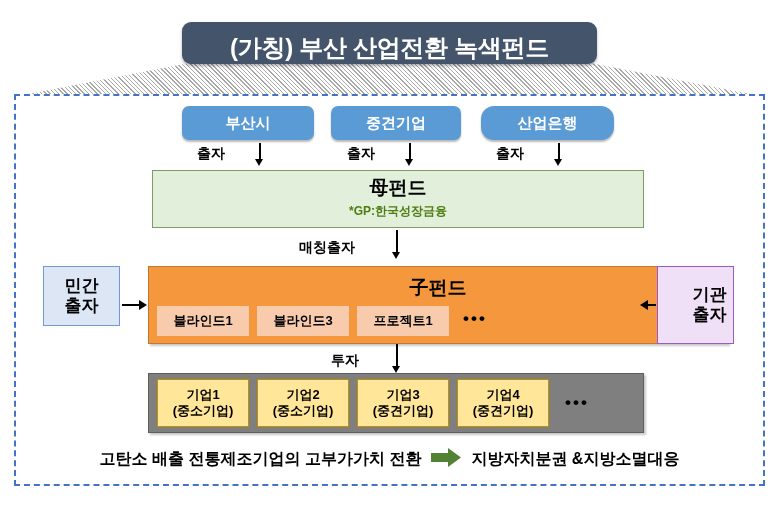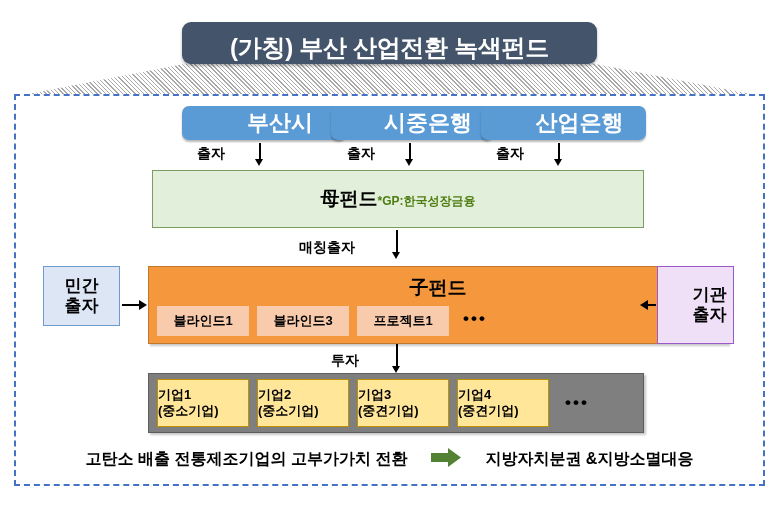--- a/index.html
+++ b/index.html
@@ -80,10 +80,9 @@
     align-items: center;
     justify-content: center;
     color: #ffffff;
-    font-size: 22px;
-    font-weight: bold;
-    white-space: nowrap;
-    padding-left: 32px;
+    font-size: 15px;
+    font-weight: bold;
+    white-space: nowrap;
   }
 
   

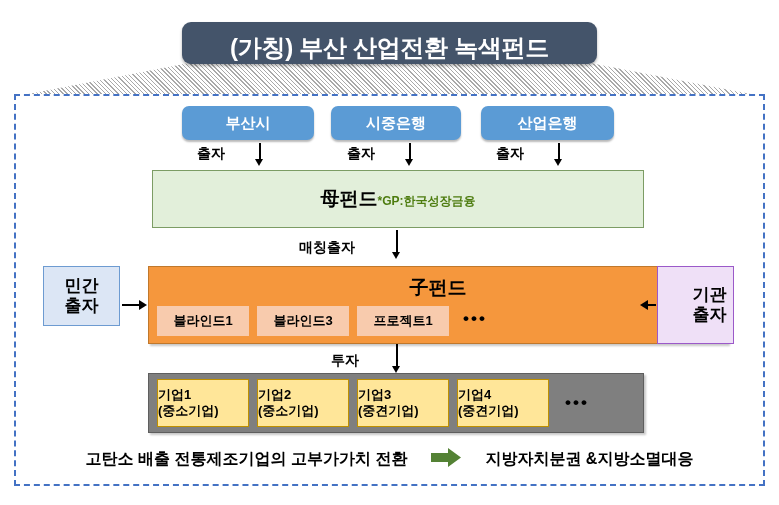--- a/index.html
+++ b/index.html
@@ -285,7 +285,7 @@
     <span>부산시</span>
   </div>
   <div class="abs funder" style="left:331px; top:106px; width:130px;">
-    <span>시중은행</span>
+    <span>중견기업</span>
   </div>
   <div class="abs funder" style="left:481px; top:106px; width:133px;">
     <span>산업은행</span>

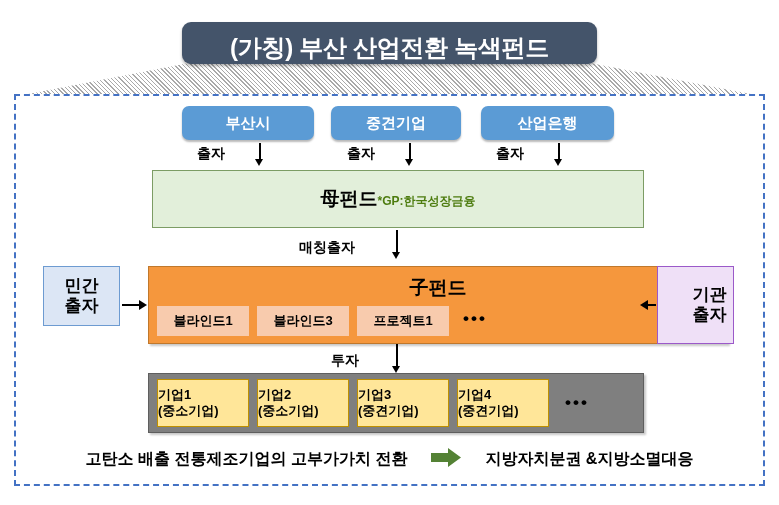--- a/index.html
+++ b/index.html
@@ -287,7 +287,7 @@
   <div class="abs funder" style="left:331px; top:106px; width:130px;">
     <span>중견기업</span>
   </div>
-  <div class="abs funder" style="left:481px; top:106px; width:133px;">
+  <div class="abs funder" style="left:481px; top:106px; width:133px;border-radius:13px;">
     <span>산업은행</span>
   </div>
 

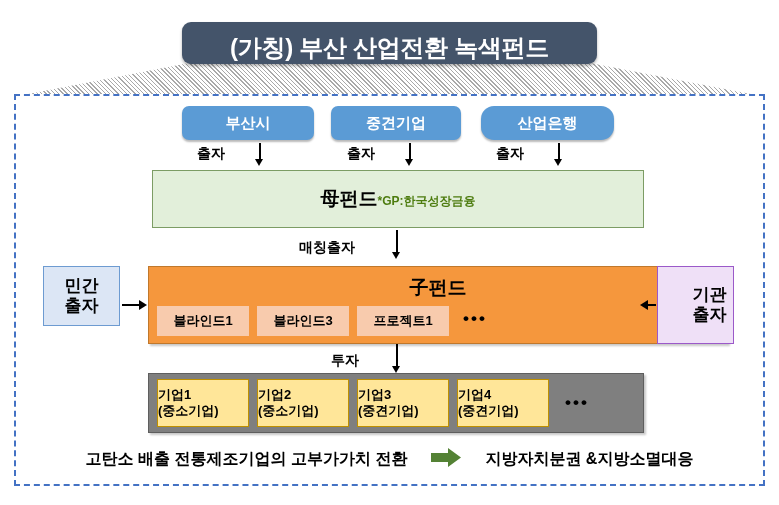--- a/index.html
+++ b/index.html
@@ -130,6 +130,7 @@
     border: 1px solid #7C9C64;
     box-sizing: border-box;
     display: flex;
+    flex-direction: column;
     align-items: center;
     justify-content: center;
   }

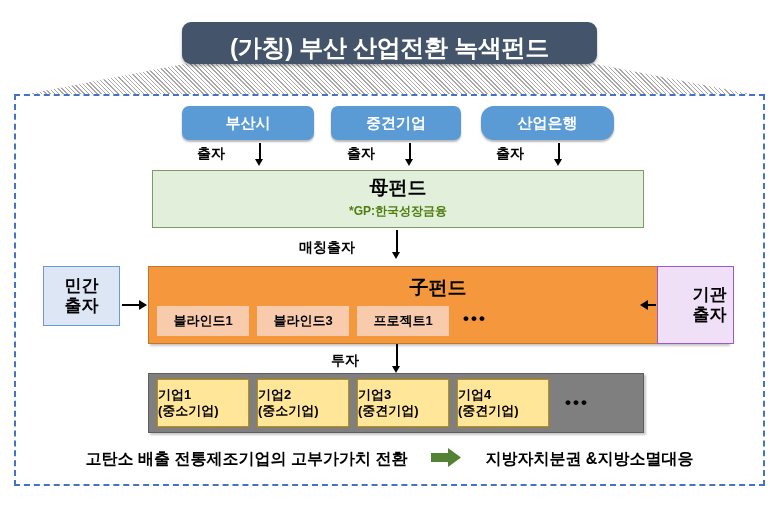--- a/index.html
+++ b/index.html
@@ -237,7 +237,7 @@
     box-sizing: border-box;
     display: flex;
     flex-direction: column;
-    align-items: flex-start;
+    align-items: center;
     justify-content: center;
     font-size: 13px;
     font-weight: bold;

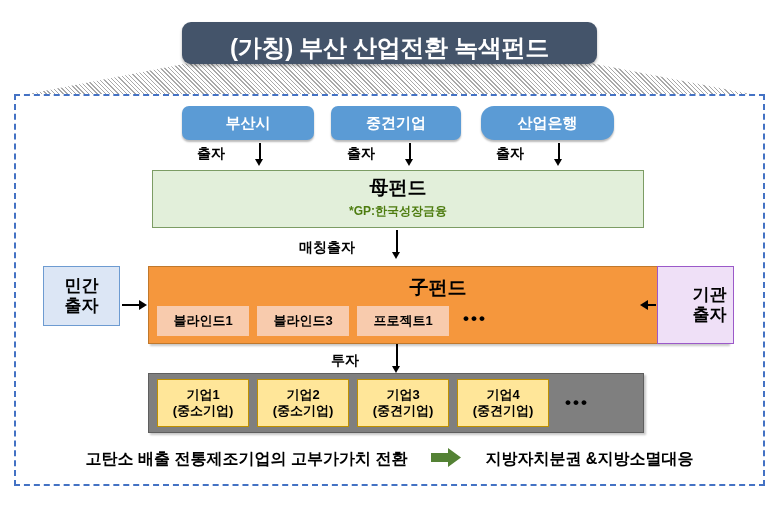--- a/index.html
+++ b/index.html
@@ -261,7 +261,7 @@
     display: flex;
     align-items: center;
     justify-content: center;
-    gap: 24px;
+    gap: 10px;
     font-size: 16px;
     font-weight: bold;
     color: #000000;

